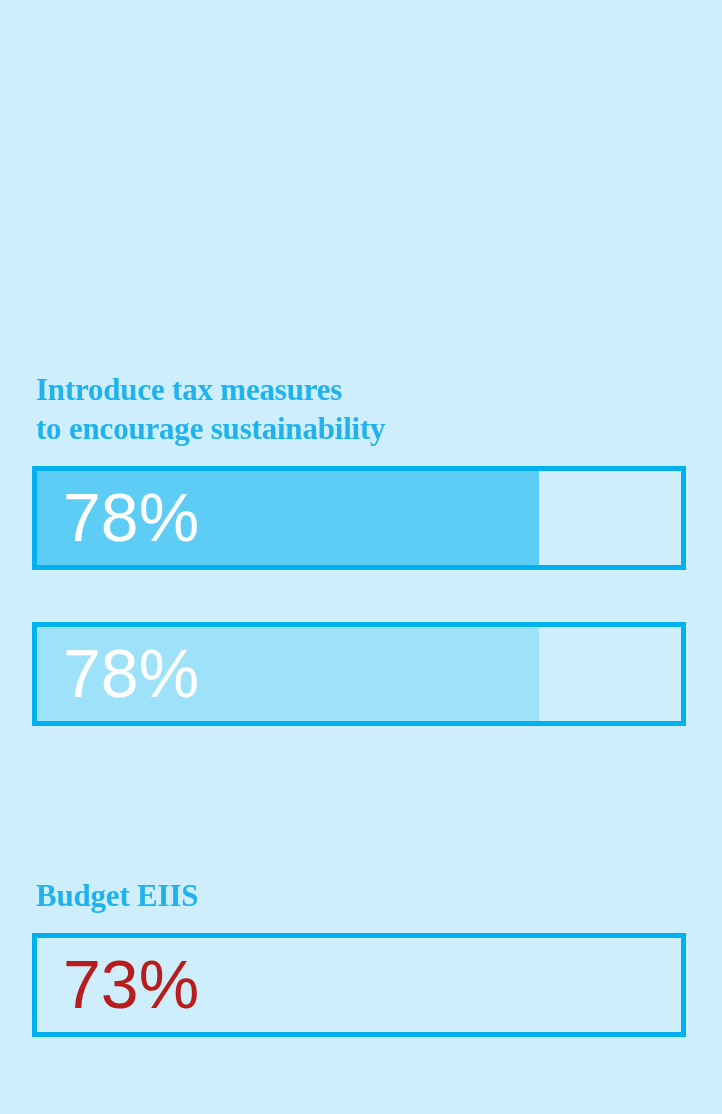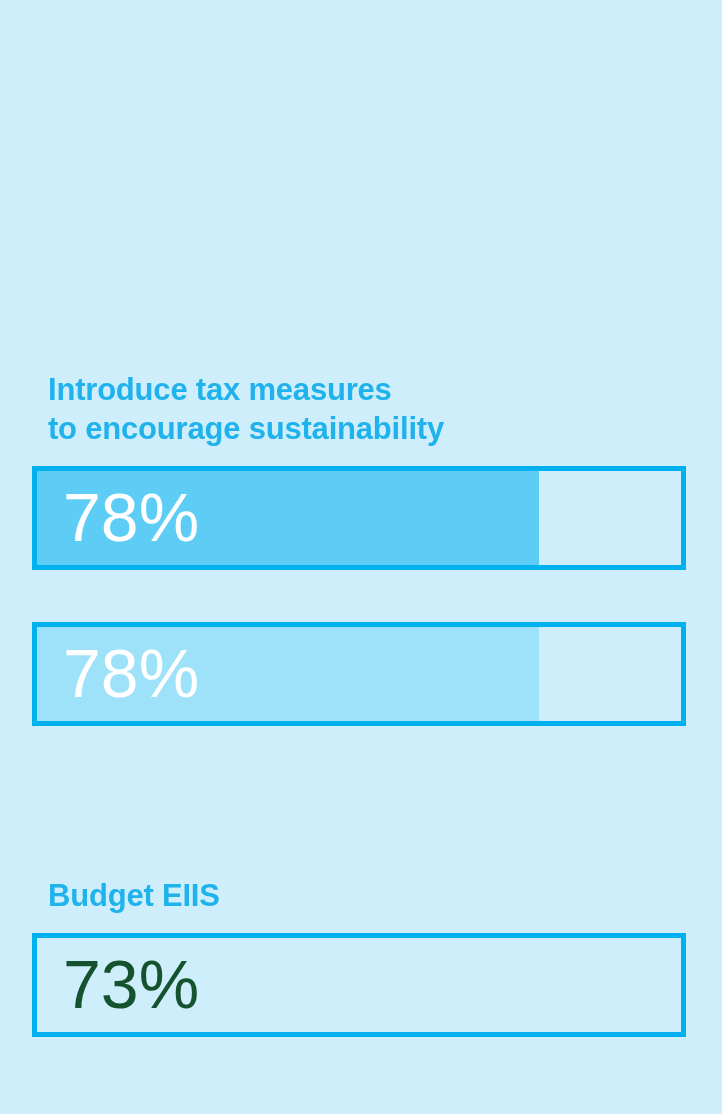--- a/index.html
+++ b/index.html
@@ -51,13 +51,13 @@
   .measure-3 { top: 876px; }
 
   .measure-label {
-    font-family: Liberation Sans, sans-serif;
+    font-family: Liberation Serif, serif;
     font-weight: 700;
     font-size: 31px;
     line-height: 39px;
     letter-spacing: -0.2px;
     color: #20b2ec;
-    margin: 0 0 18px 16px;
+    margin: 0 0 18px 4px;
     white-space: pre-line;
   }
 

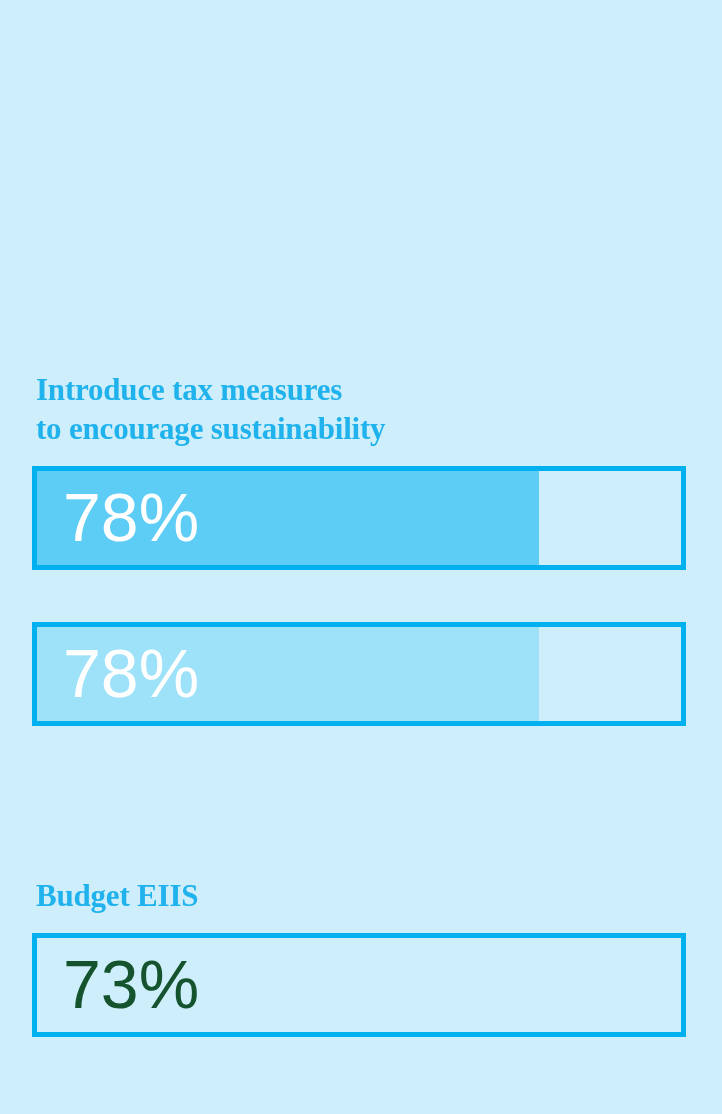--- a/index.html
+++ b/index.html
@@ -94,7 +94,7 @@
     letter-spacing: 0px;
   }
   .value-on-fill  { color: #ffffff; }
-  .value-on-empty { color: #14532d; }
+  .value-on-empty { color: #b91c1c; }
 </style>
 </head>
 <body>

